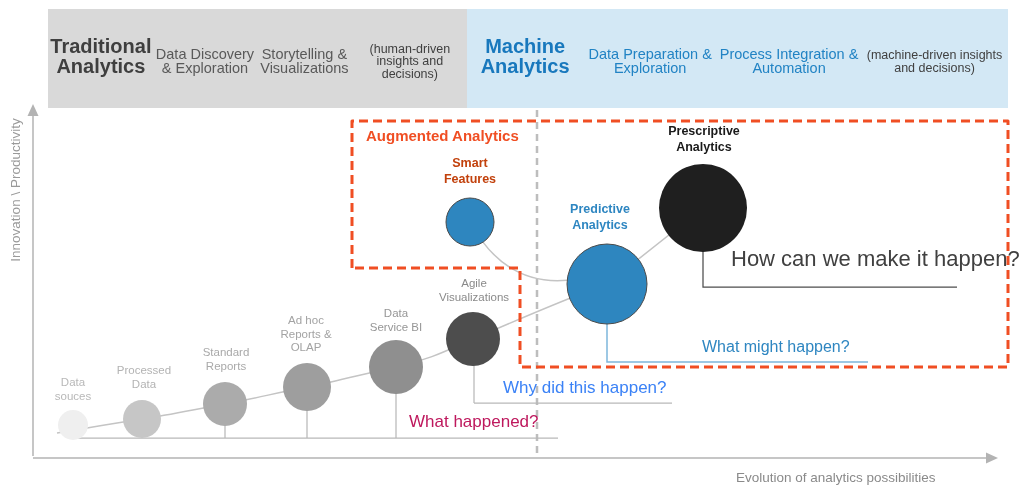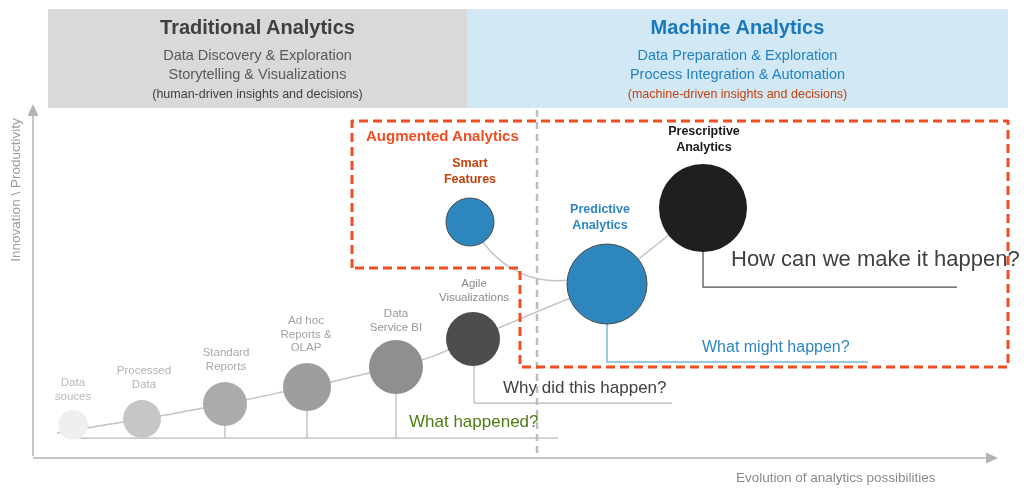--- a/index.html
+++ b/index.html
@@ -14,7 +14,7 @@
   
   .hdr{
     position:absolute;top:9px;height:99px;
-    display:flex;flex-direction:column;align-items:center;justify-content:center;
+    display:flex;flex-direction:row;align-items:center;justify-content:center;
     text-align:center;line-height:1;
   }
   .hdr-trad{left:48px;width:419px;}

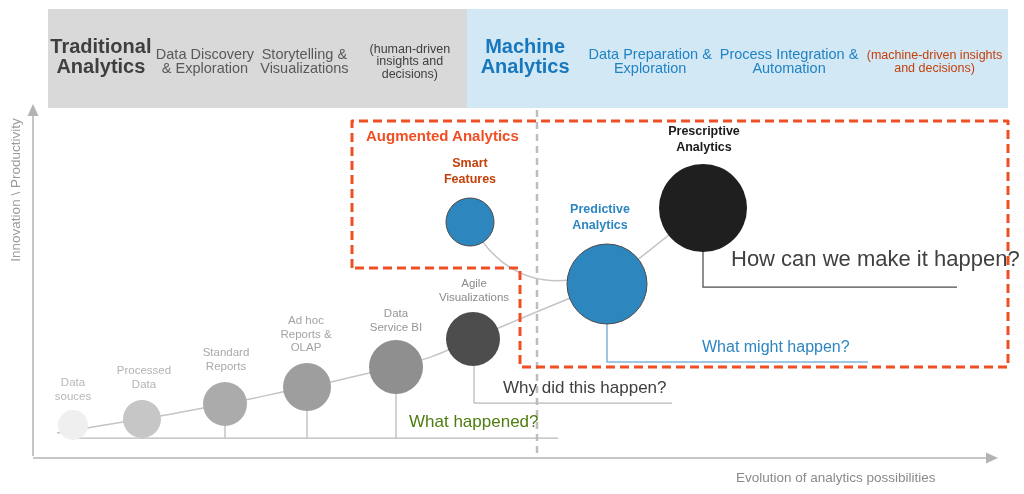--- a/index.html
+++ b/index.html
@@ -55,7 +55,7 @@
     <div class="title" style="color: rgb(24, 120, 189);">Machine Analytics</div>
     <div class="sub" style="color: rgb(33, 131, 196);">Data Preparation &amp; Exploration</div>
     <div class="sub" style="color: rgb(33, 131, 196);">Process Integration &amp; Automation</div>
-    <div class="note" style="color: #c2410c;">(machine-driven insights and decisions)</div>
+    <div class="note" style="color: #404040;">(machine-driven insights and decisions)</div>
   </div>
 
   <svg class="layer" width="1024" height="494" viewBox="0 0 1024 494">

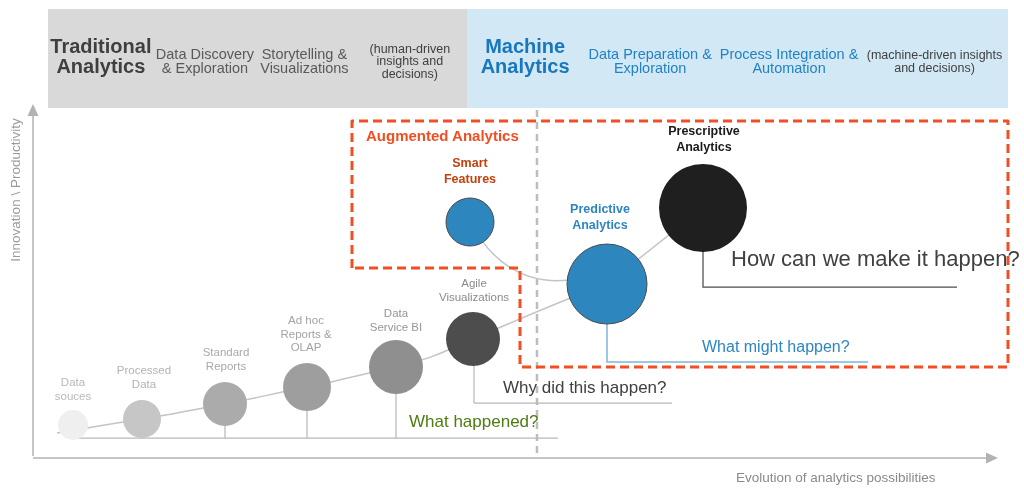--- a/index.html
+++ b/index.html
@@ -134,7 +134,7 @@
 Analytics</div>
 
   <div class="lbl q" style="left: 409px; top: 413px; color: #4d7c0f;">What happened?</div>
-  <div class="lbl q" style="left: 503px; top: 379px; color: #404040;">Why did this happen?</div>
+  <div class="lbl q" style="left: 503px; top: 379px; color: #3b82f6;">Why did this happen?</div>
   <div class="lbl q" style="left: 702px; top: 338px; font-size: 16px; color: rgb(46, 134, 193);">What might happen?</div>
   <div class="lbl q" style="left: 731px; top: 250px; font-size: 22px; color: rgb(64, 64, 64);">How can we make it happen?</div>
 

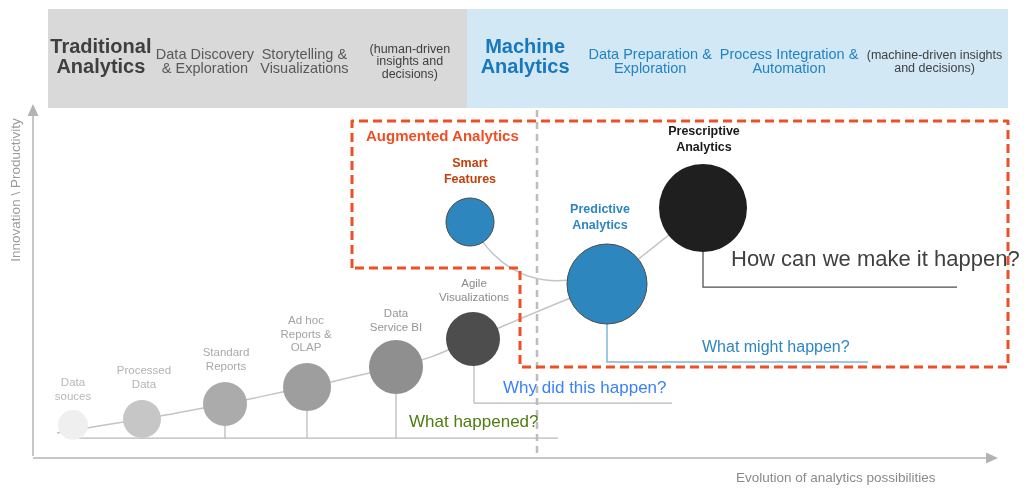--- a/index.html
+++ b/index.html
@@ -133,7 +133,7 @@
   <div class="lbl stage-label bold" style="left: 704px; top: 123px; color: rgb(26, 26, 26);">Prescriptive
 Analytics</div>
 
-  <div class="lbl q" style="left: 409px; top: 413px; color: #4d7c0f;">What happened?</div>
+  <div class="lbl q" style="left: 409px; top: 413px; color: #be185d;">What happened?</div>
   <div class="lbl q" style="left: 503px; top: 379px; color: #3b82f6;">Why did this happen?</div>
   <div class="lbl q" style="left: 702px; top: 338px; font-size: 16px; color: rgb(46, 134, 193);">What might happen?</div>
   <div class="lbl q" style="left: 731px; top: 250px; font-size: 22px; color: rgb(64, 64, 64);">How can we make it happen?</div>

